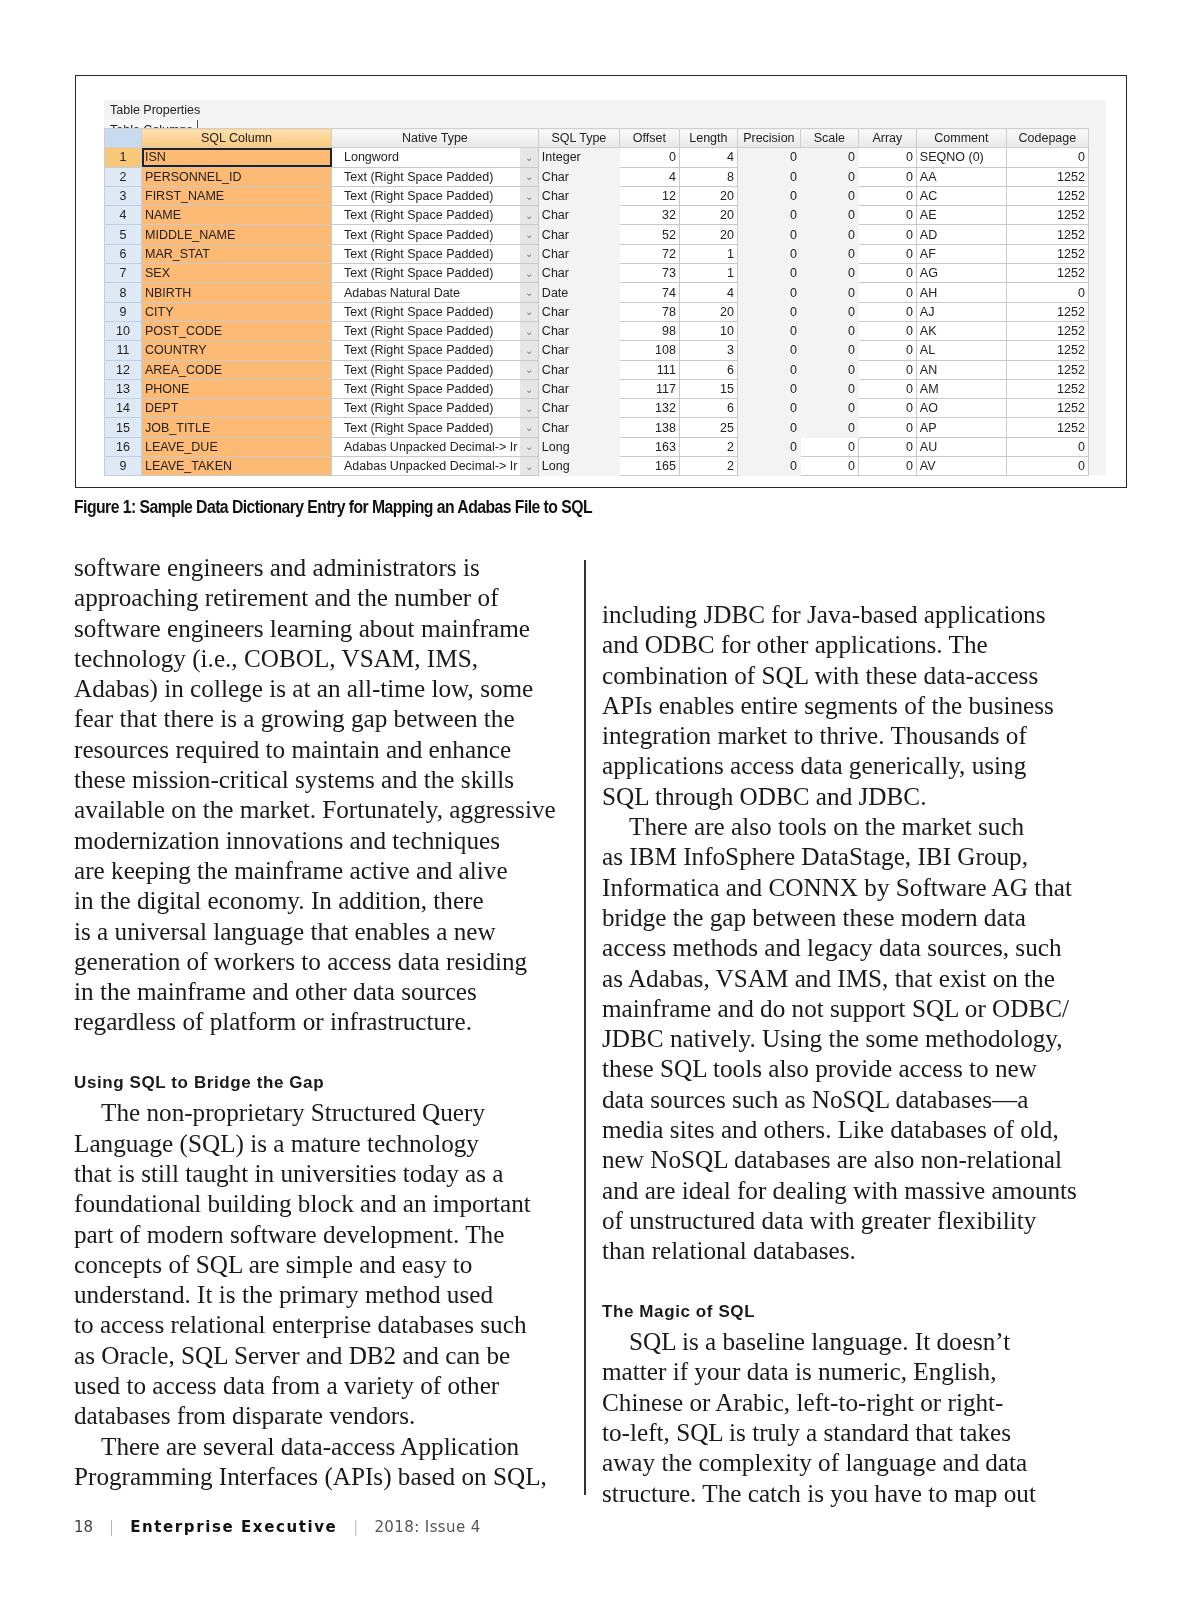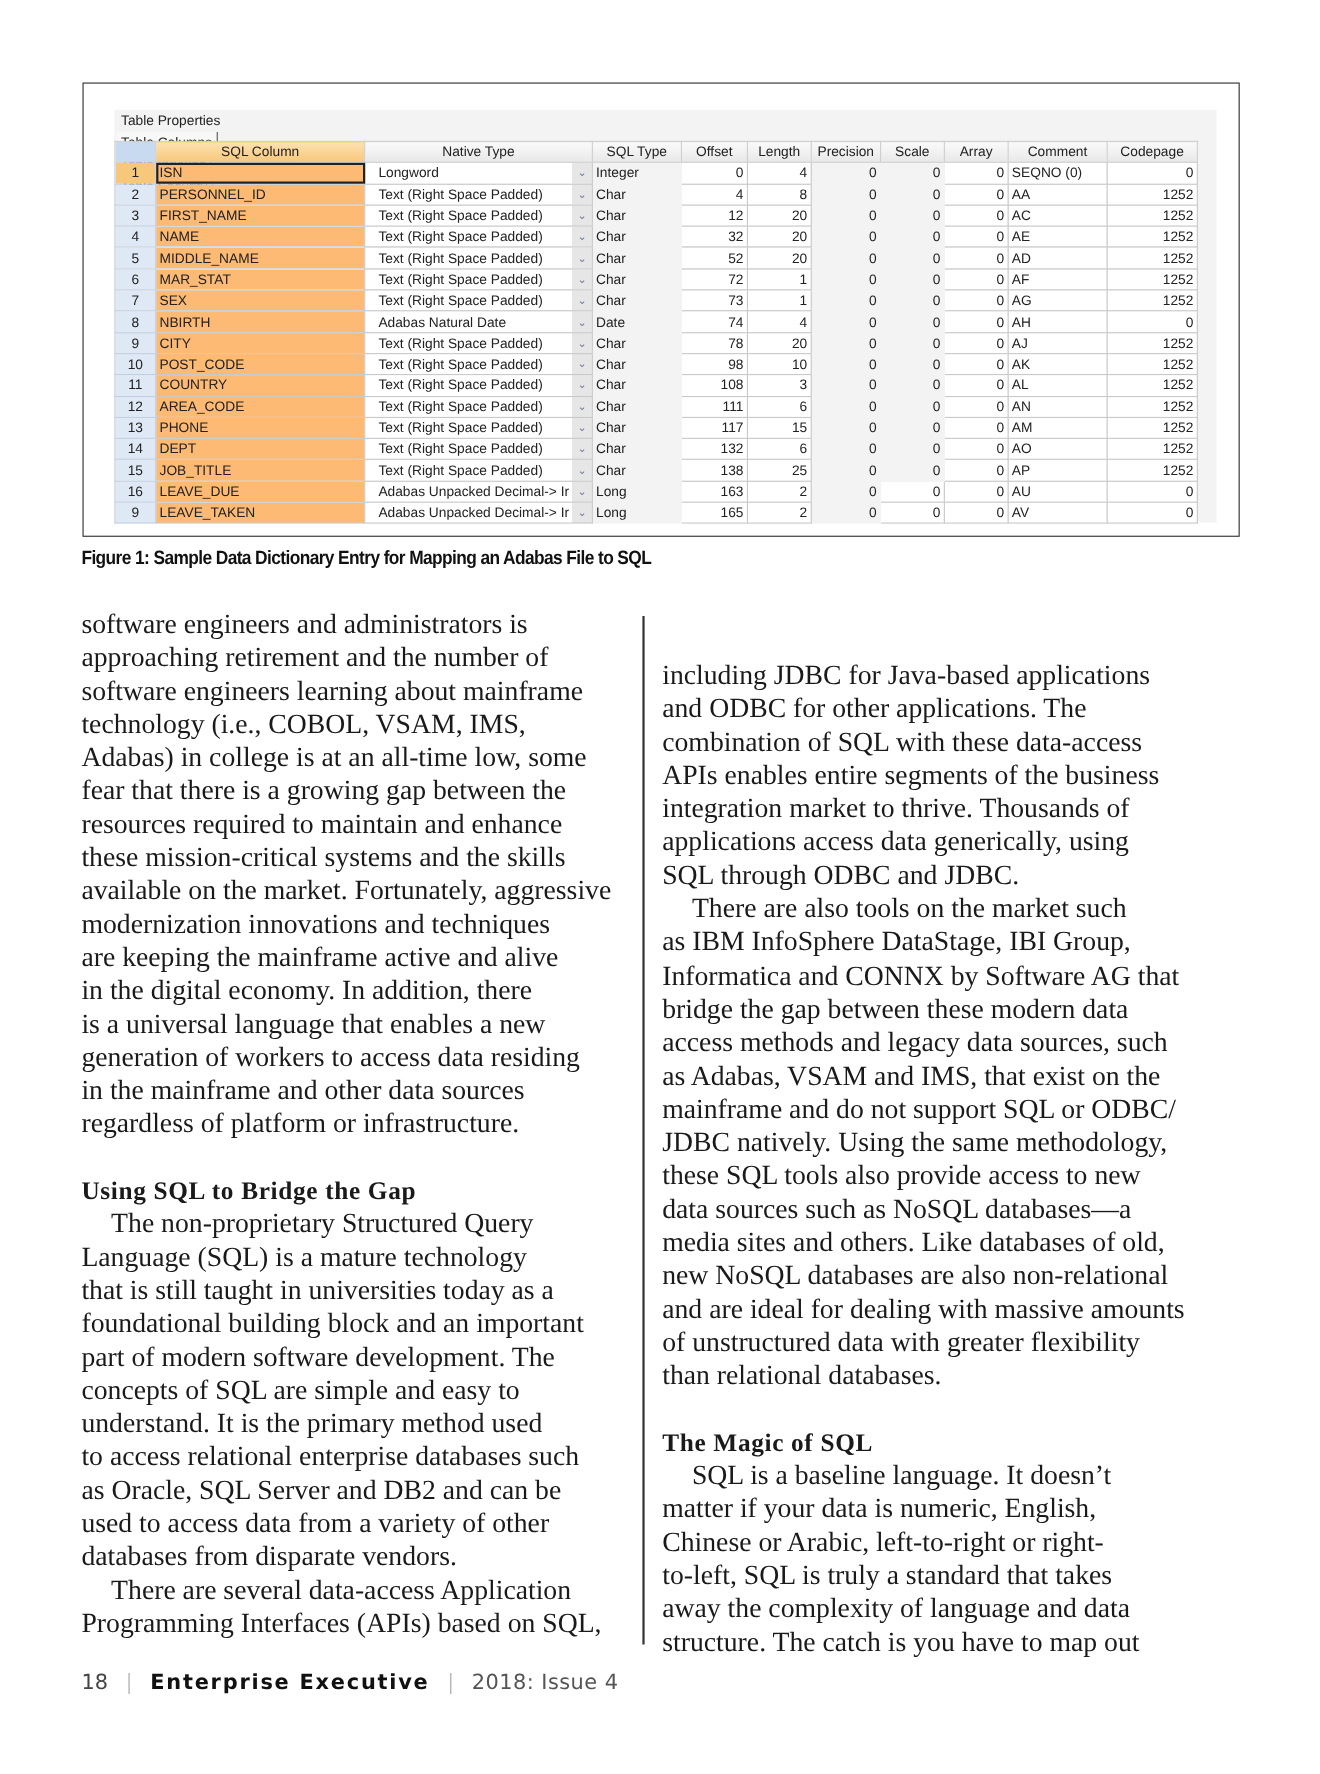--- a/index.html
+++ b/index.html
@@ -393,7 +393,7 @@
     <span class="line">access methods and legacy data sources, such</span>
     <span class="line">as Adabas, VSAM and IMS, that exist on the</span>
     <span class="line">mainframe and do not support SQL or ODBC/</span>
-    <span class="line">JDBC natively. Using the same methodology,</span>
+    <span class="line">JDBC natively. Using the some methodology,</span>
     <span class="line">these SQL tools also provide access to new</span>
     <span class="line">data sources such as NoSQL databases—a</span>
     <span class="line">media sites and others. Like databases of old,</span>

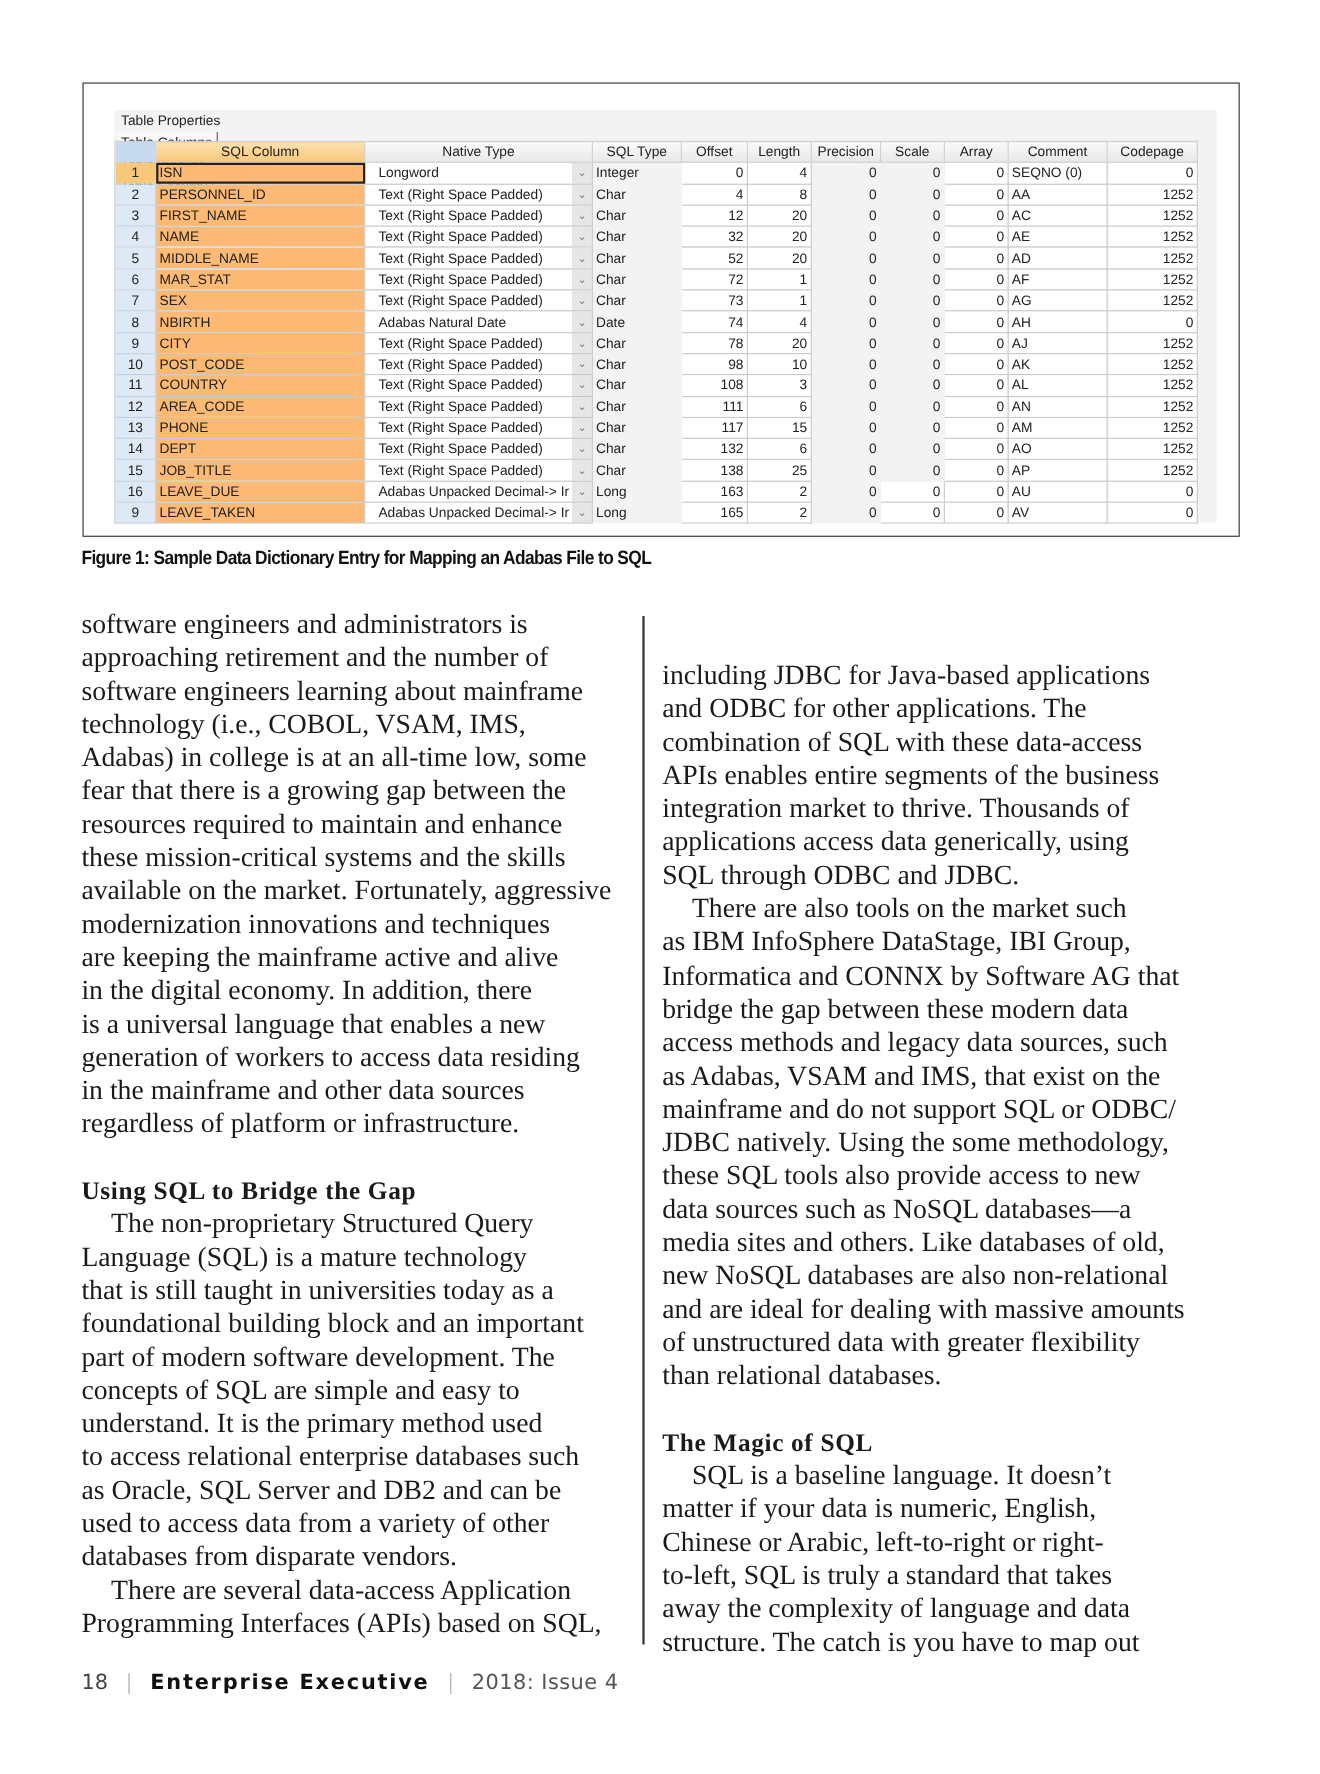--- a/index.html
+++ b/index.html
@@ -47,7 +47,7 @@
     .col .line { white-space: nowrap; display: block; }
     .col .indent { padding-left: 27px; }
     .col .blank { height: 30.3px; display: block; }
-    .heading { font-family: Liberation Serif, serif; font-weight: bold; font-size: 23px; letter-spacing: 0.6px; display: block; white-space: nowrap; }
+    .heading { font-family: Liberation Sans, sans-serif; font-weight: bold; font-size: 17px; letter-spacing: 0.6px; display: block; white-space: nowrap; }
     .divider { position: absolute; left: 584px; top: 560px; width: 1.5px; height: 935px; background: #333; }
 
     

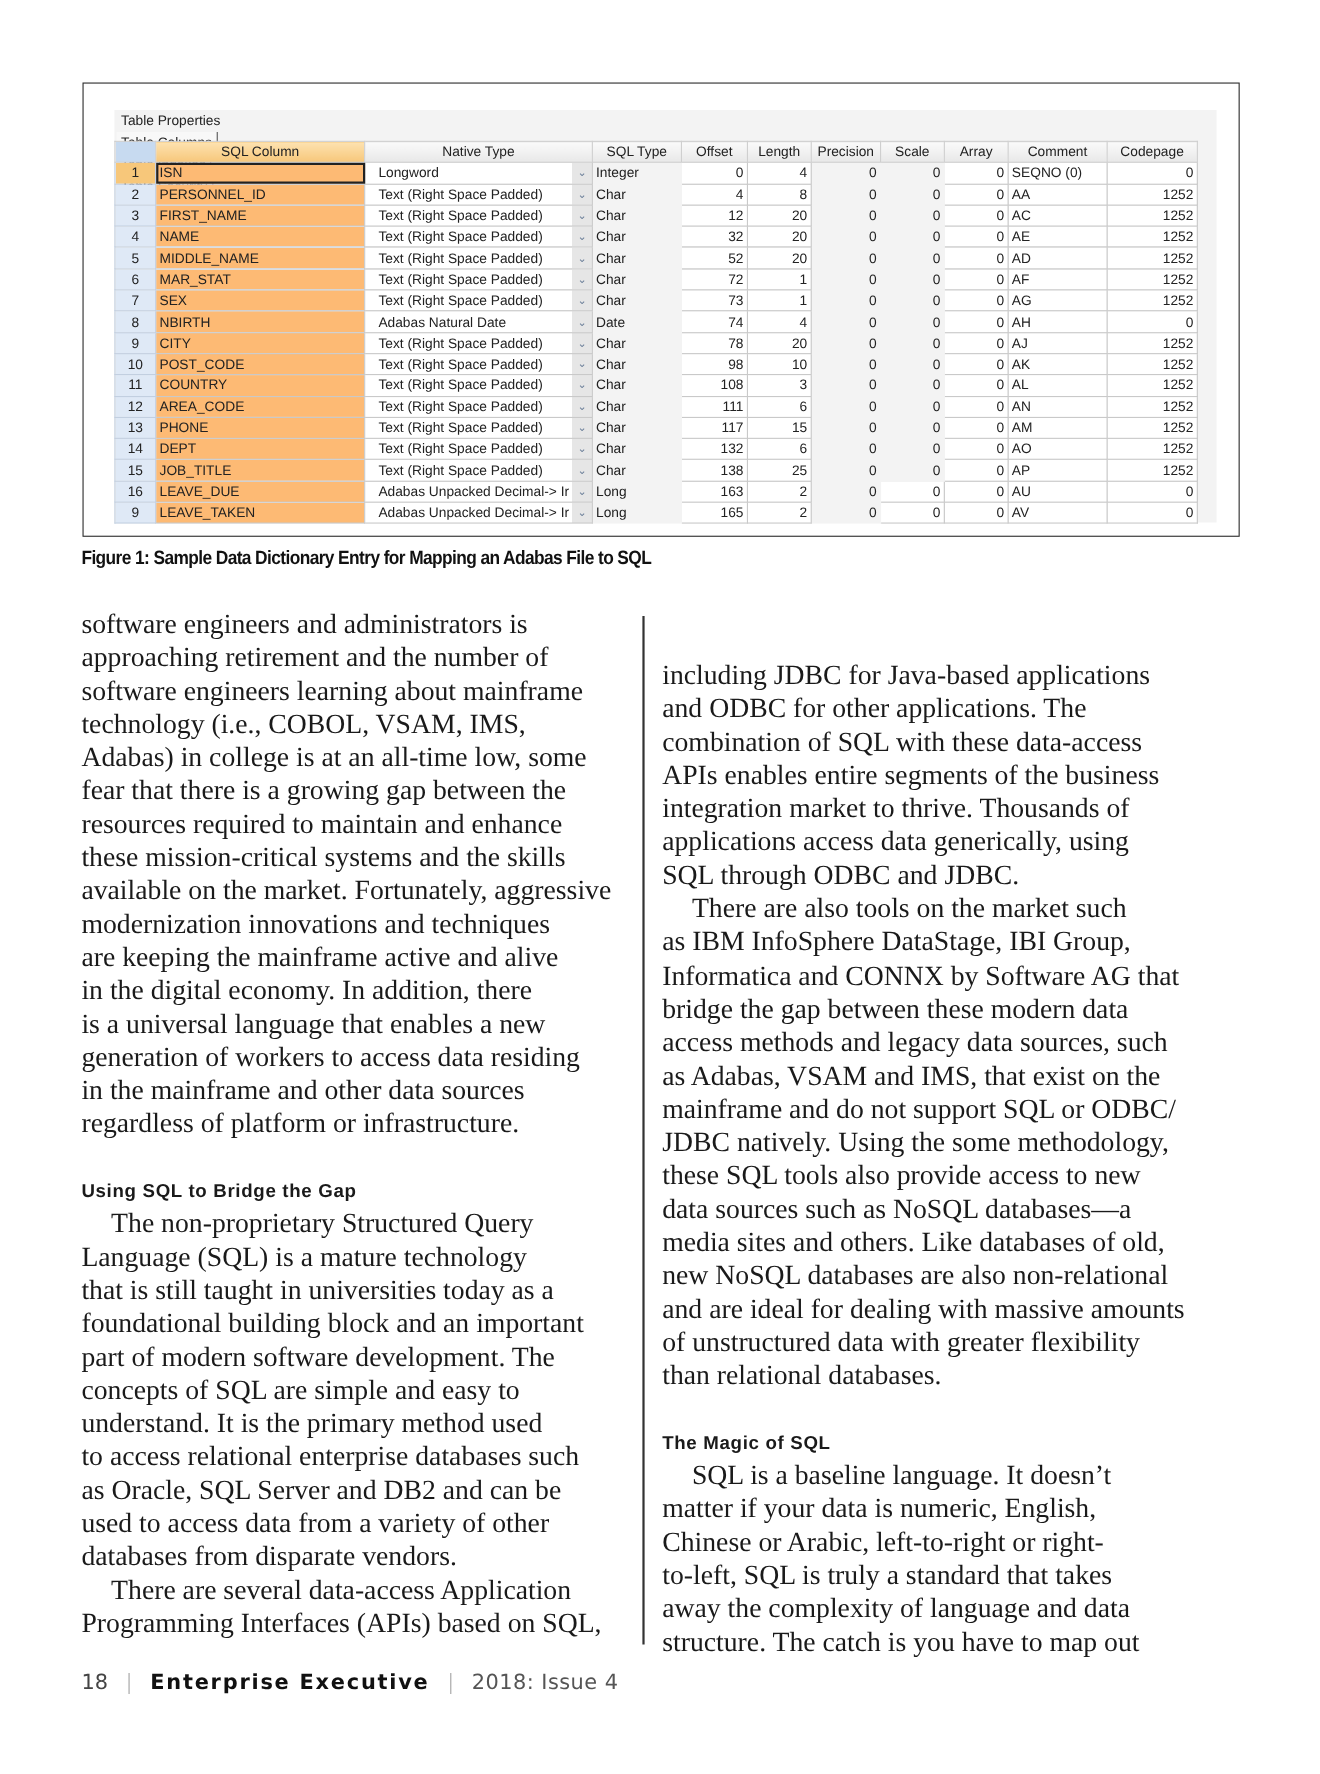--- a/index.html
+++ b/index.html
@@ -51,7 +51,7 @@
     .divider { position: absolute; left: 584px; top: 560px; width: 1.5px; height: 935px; background: #333; }
 
     
-    .footer { position: absolute; left: 74px; top: 1518px; font-family: "DejaVu Sans", sans-serif; font-size: 19px; color: #333; display: flex; align-items: center; }
+    .footer { position: absolute; left: 74px; top: 1518px; font-family: "DejaVu Sans", sans-serif; font-size: 15px; color: #333; display: flex; align-items: center; }
     .footer .pg { color: #444; }
     .footer .sep { color: #999; margin: 0 16px; font-weight: 200; }
     .footer .pub { font-weight: bold; color: #111; letter-spacing: 1.6px; }

